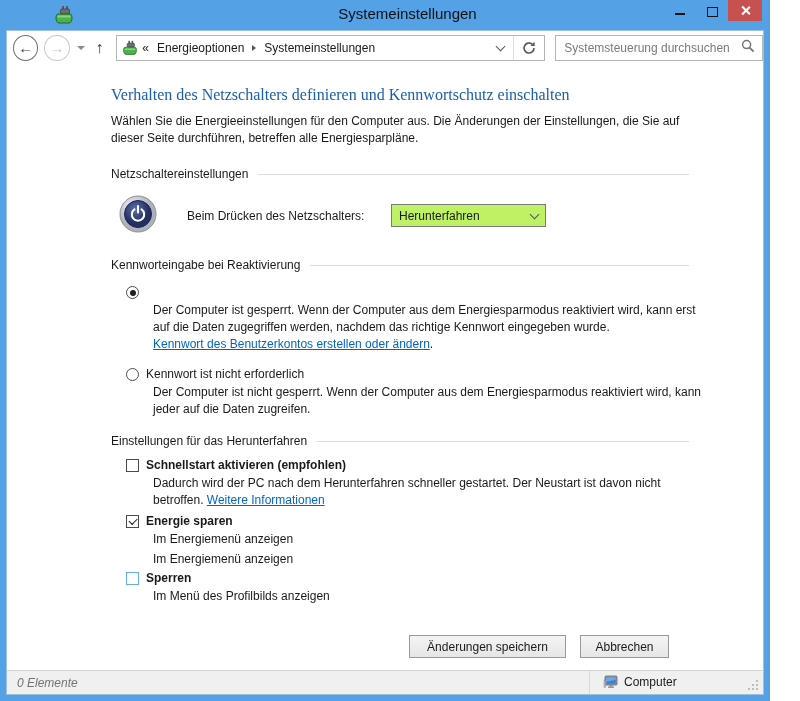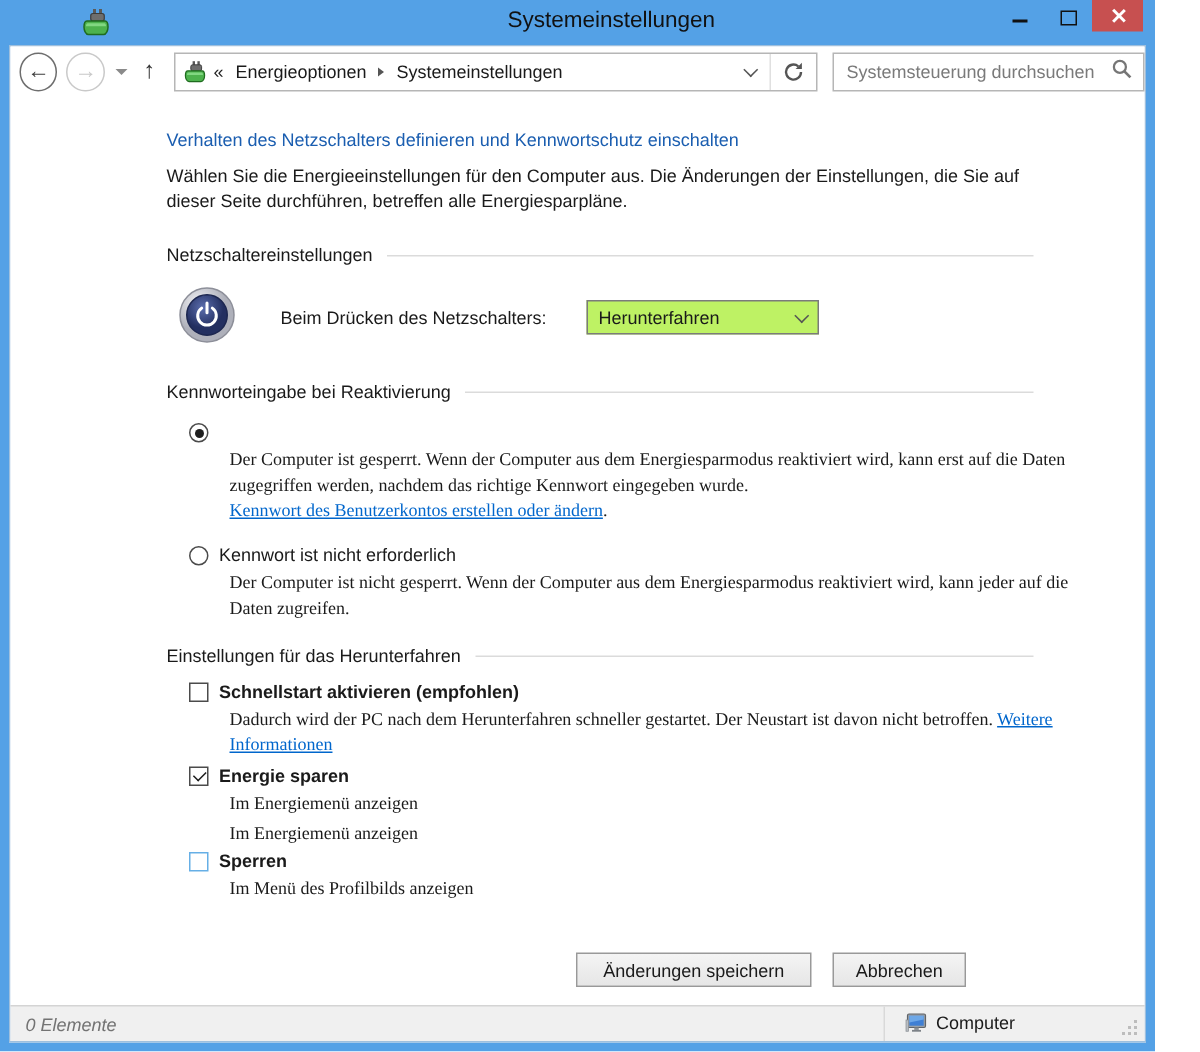--- a/index.html
+++ b/index.html
@@ -52,7 +52,7 @@
   
   .main{position:absolute;top:33px;left:0;right:0;bottom:24px;background:#fff;
     padding:22px 0 0 104px;box-sizing:border-box;}
-  h1.page-title{font-size:12px;font-weight:400;color:#1b5eb0;margin:0 0 9px 0;}
+  h1.page-title{font-size:16px;font-weight:400;color:#1b5eb0;margin:0 0 9px 0;font-family:Liberation Serif, serif;}
   .intro{width:578px;line-height:17px;margin:0 0 20px 0;}
   .sec{display:flex;align-items:center;width:578px;margin-bottom:14px;}
   .sec .sec-label{white-space:nowrap;color:#1a1a1a;}

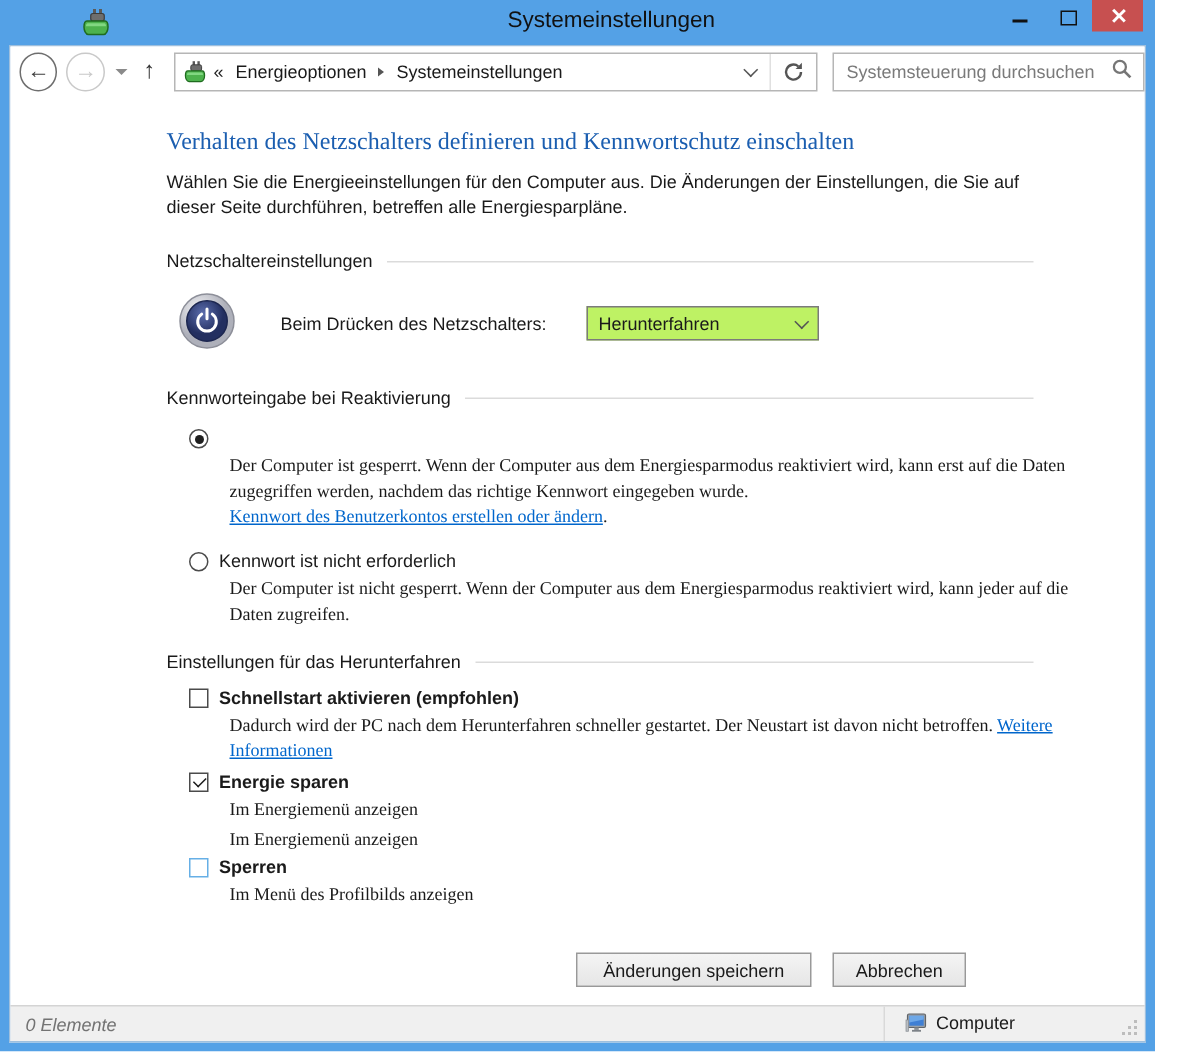--- a/index.html
+++ b/index.html
@@ -76,7 +76,7 @@
   .checkbox.focused{border-color:#66afe6;}
   .checkbox.on::after{content:"";position:absolute;left:2px;top:2.5px;width:7px;height:3.5px;
     border-left:1.8px solid #1a1a1a;border-bottom:1.8px solid #1a1a1a;transform:rotate(-45deg);}
-  .opt-desc{margin:3px 0 0 27px;width:560px;line-height:17px;color:#1a1a1a;font-family:Liberation Serif, serif;}
+  .opt-desc{margin:3px 0 0 27px;width:560px;line-height:17px;color:#1a1a1a;}
   .cb-label{font-weight:bold;}
   a.lnk{color:#0066cc;text-decoration:underline;cursor:pointer;}
   .cb-block{margin-bottom:5px;}

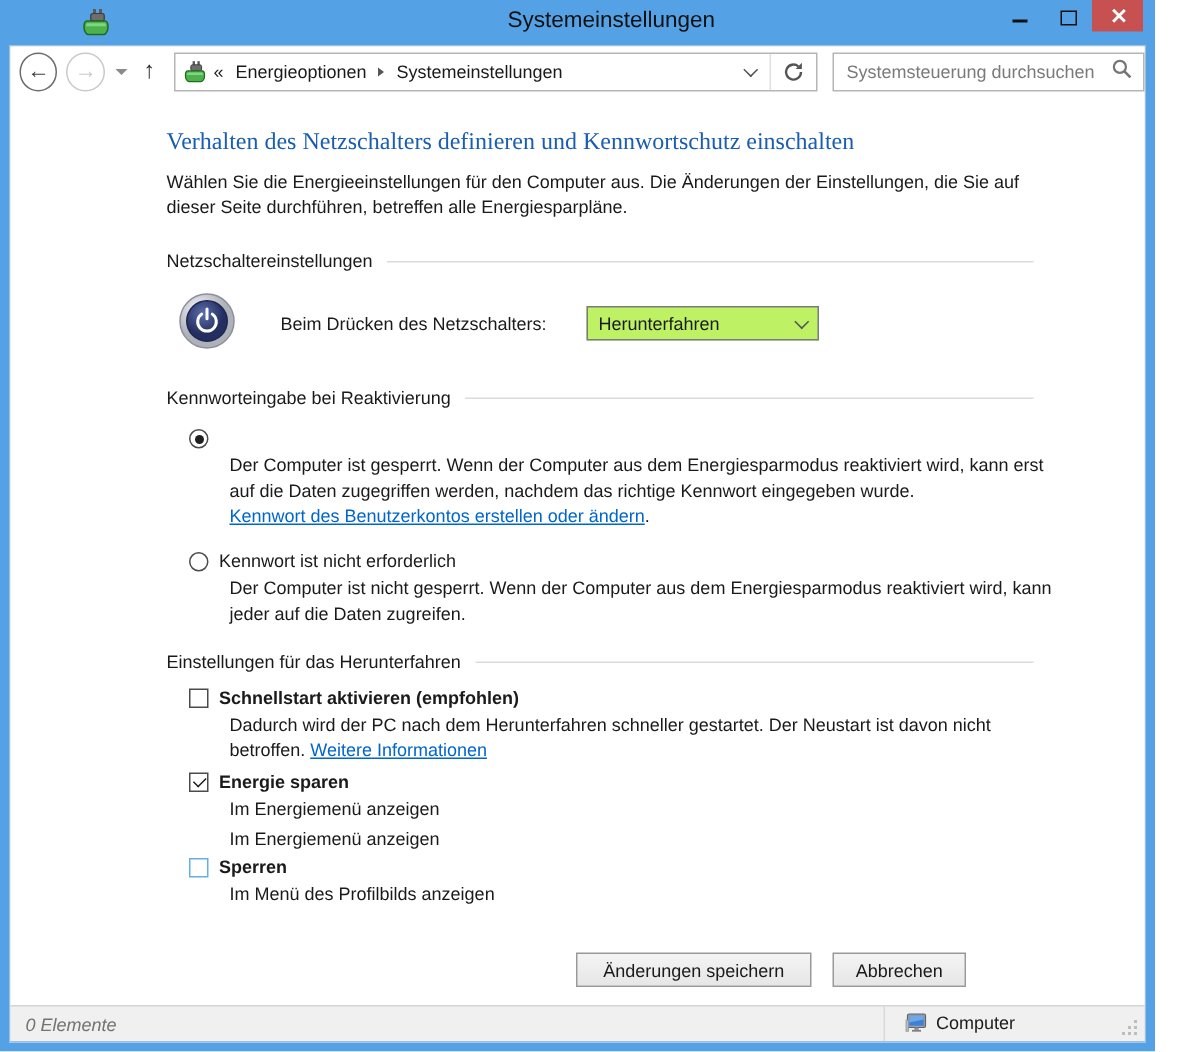--- a/index.html
+++ b/index.html
@@ -82,7 +82,7 @@
   .cb-block{margin-bottom:5px;}
   .cb-tight{margin-bottom:3px;}
   
-  .footer-btns{position:absolute;right:119px;bottom:12px;display:flex;gap:14px;justify-content:center;}
+  .footer-btns{position:absolute;right:94px;bottom:12px;display:flex;gap:14px;justify-content:center;}
   .btn{height:23px;border:1px solid #999;background:linear-gradient(#f4f4f4,#e6e6e6);
     font-family:inherit;font-size:12px;color:#1a1a1a;padding:0 12px;cursor:pointer;}
   .btn.save{width:157px;} .btn.cancel{width:89px;}

